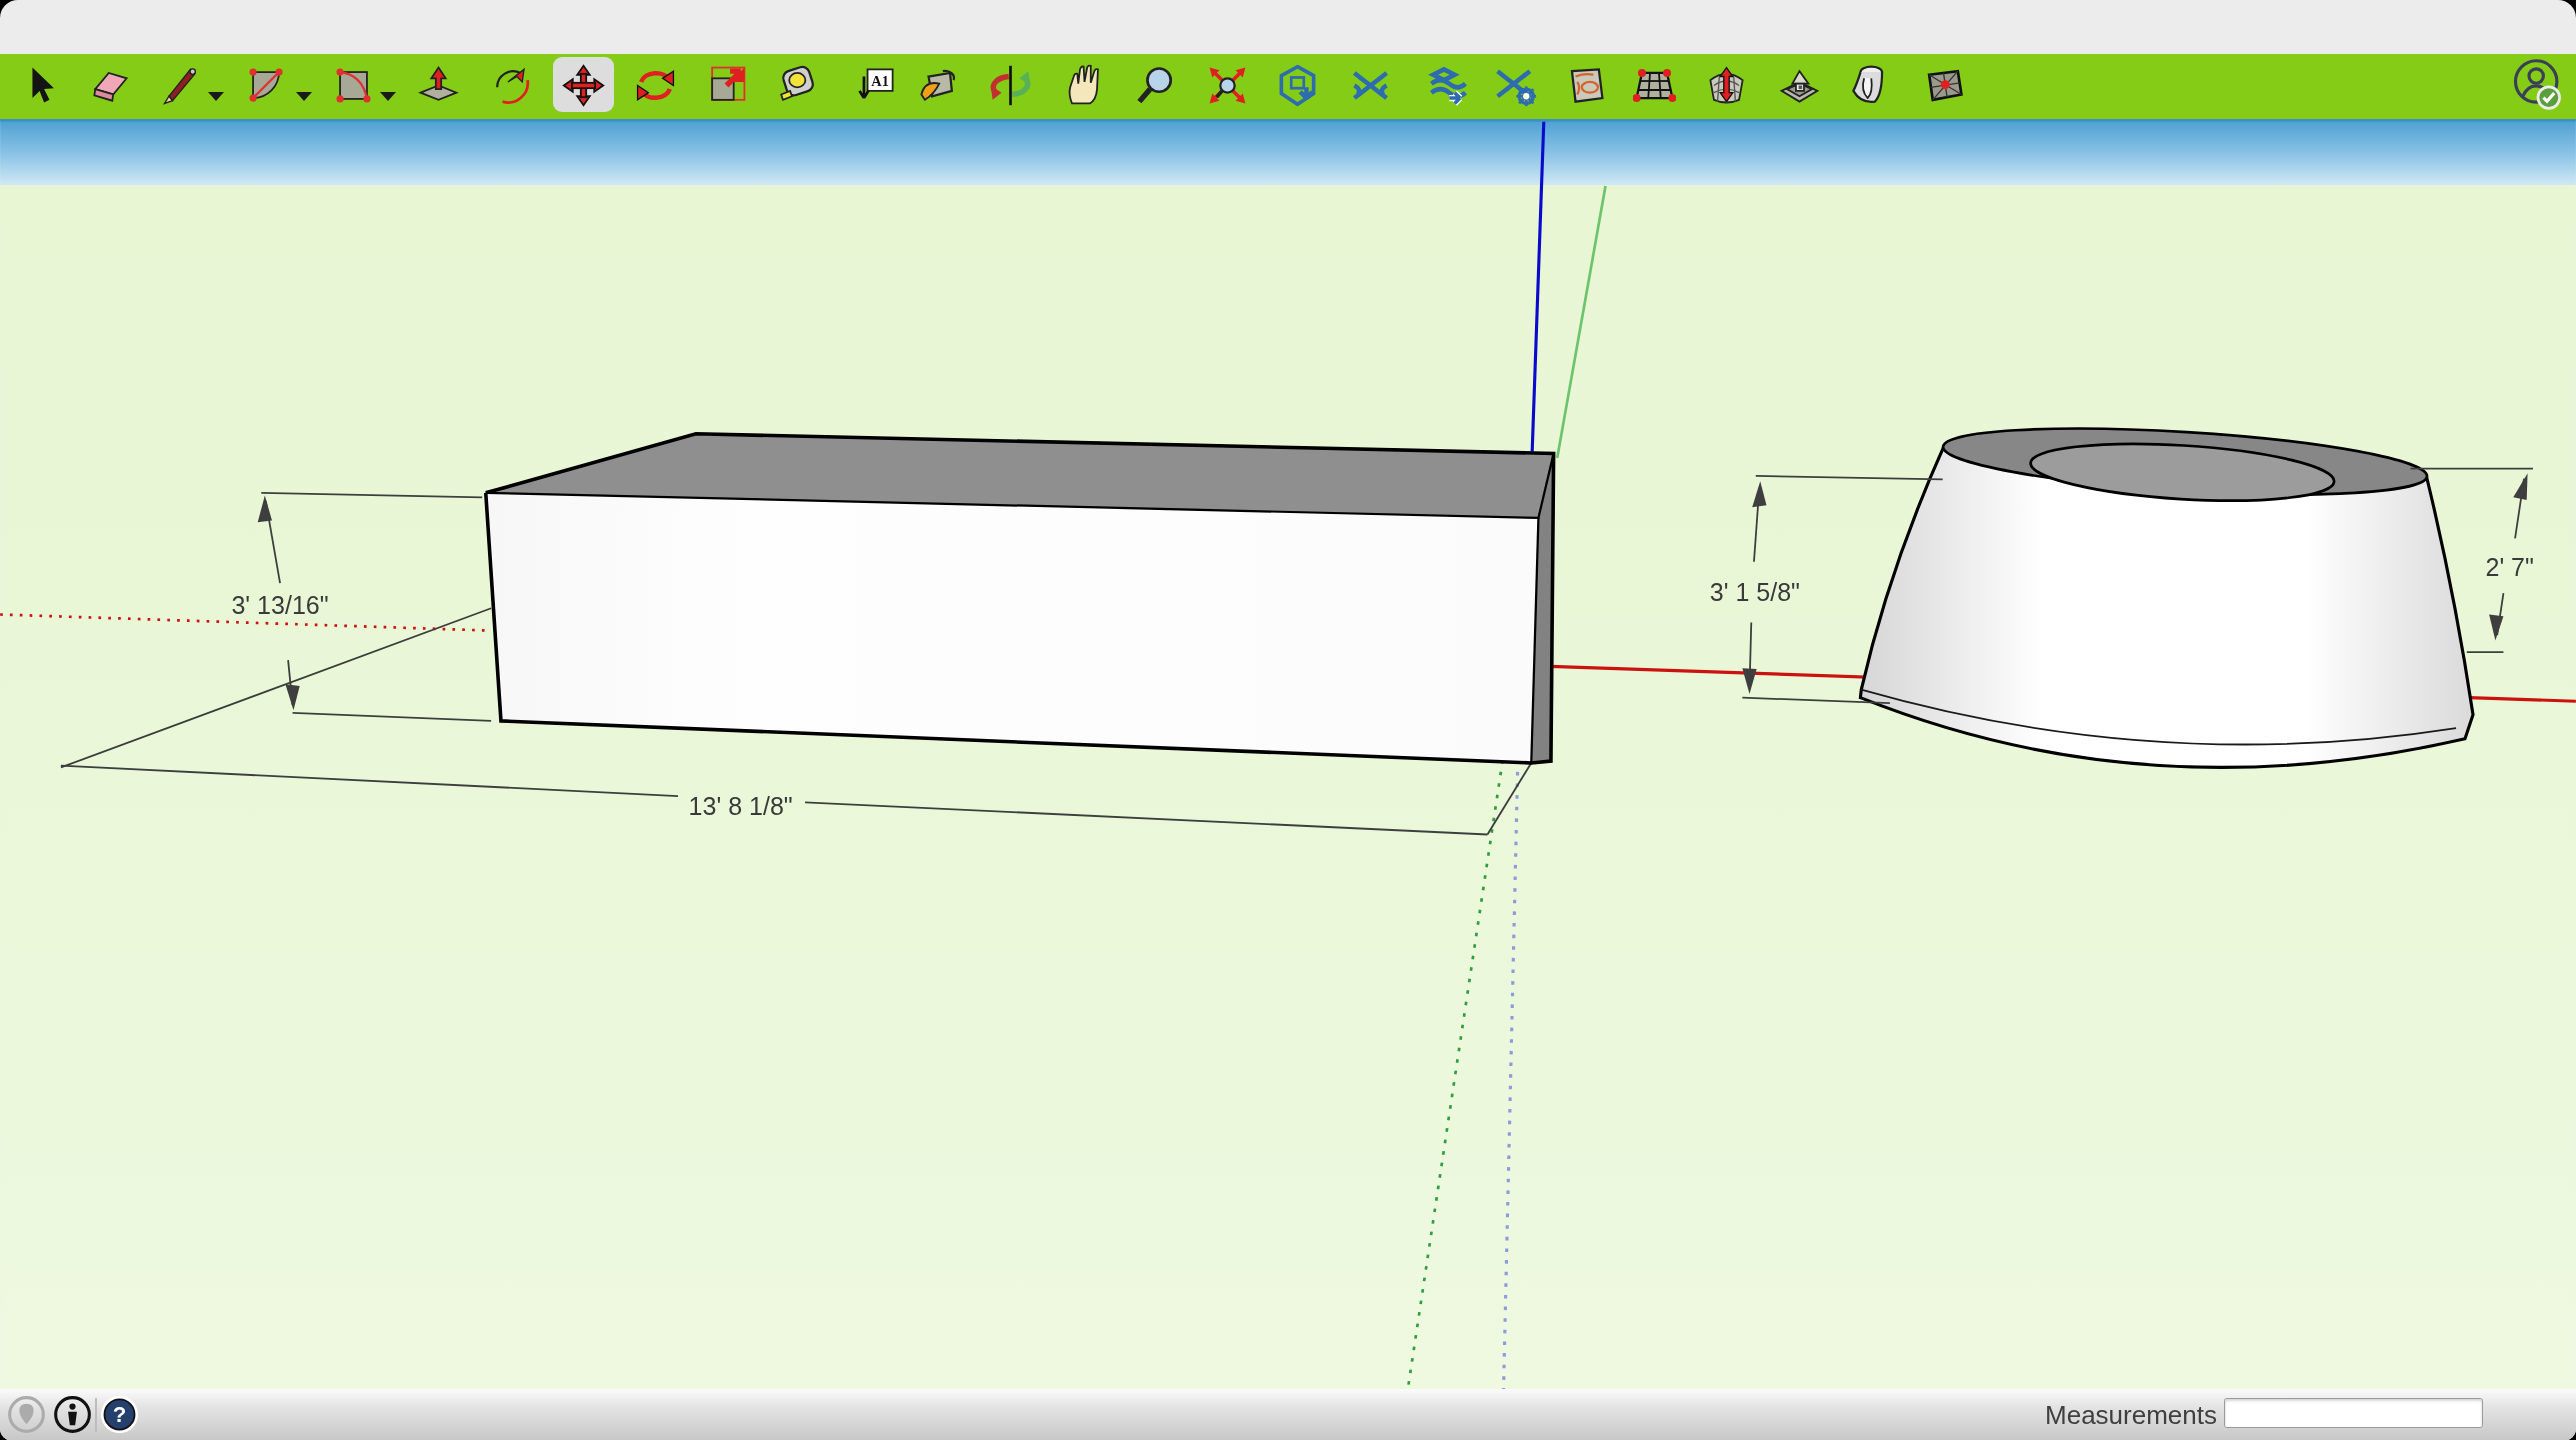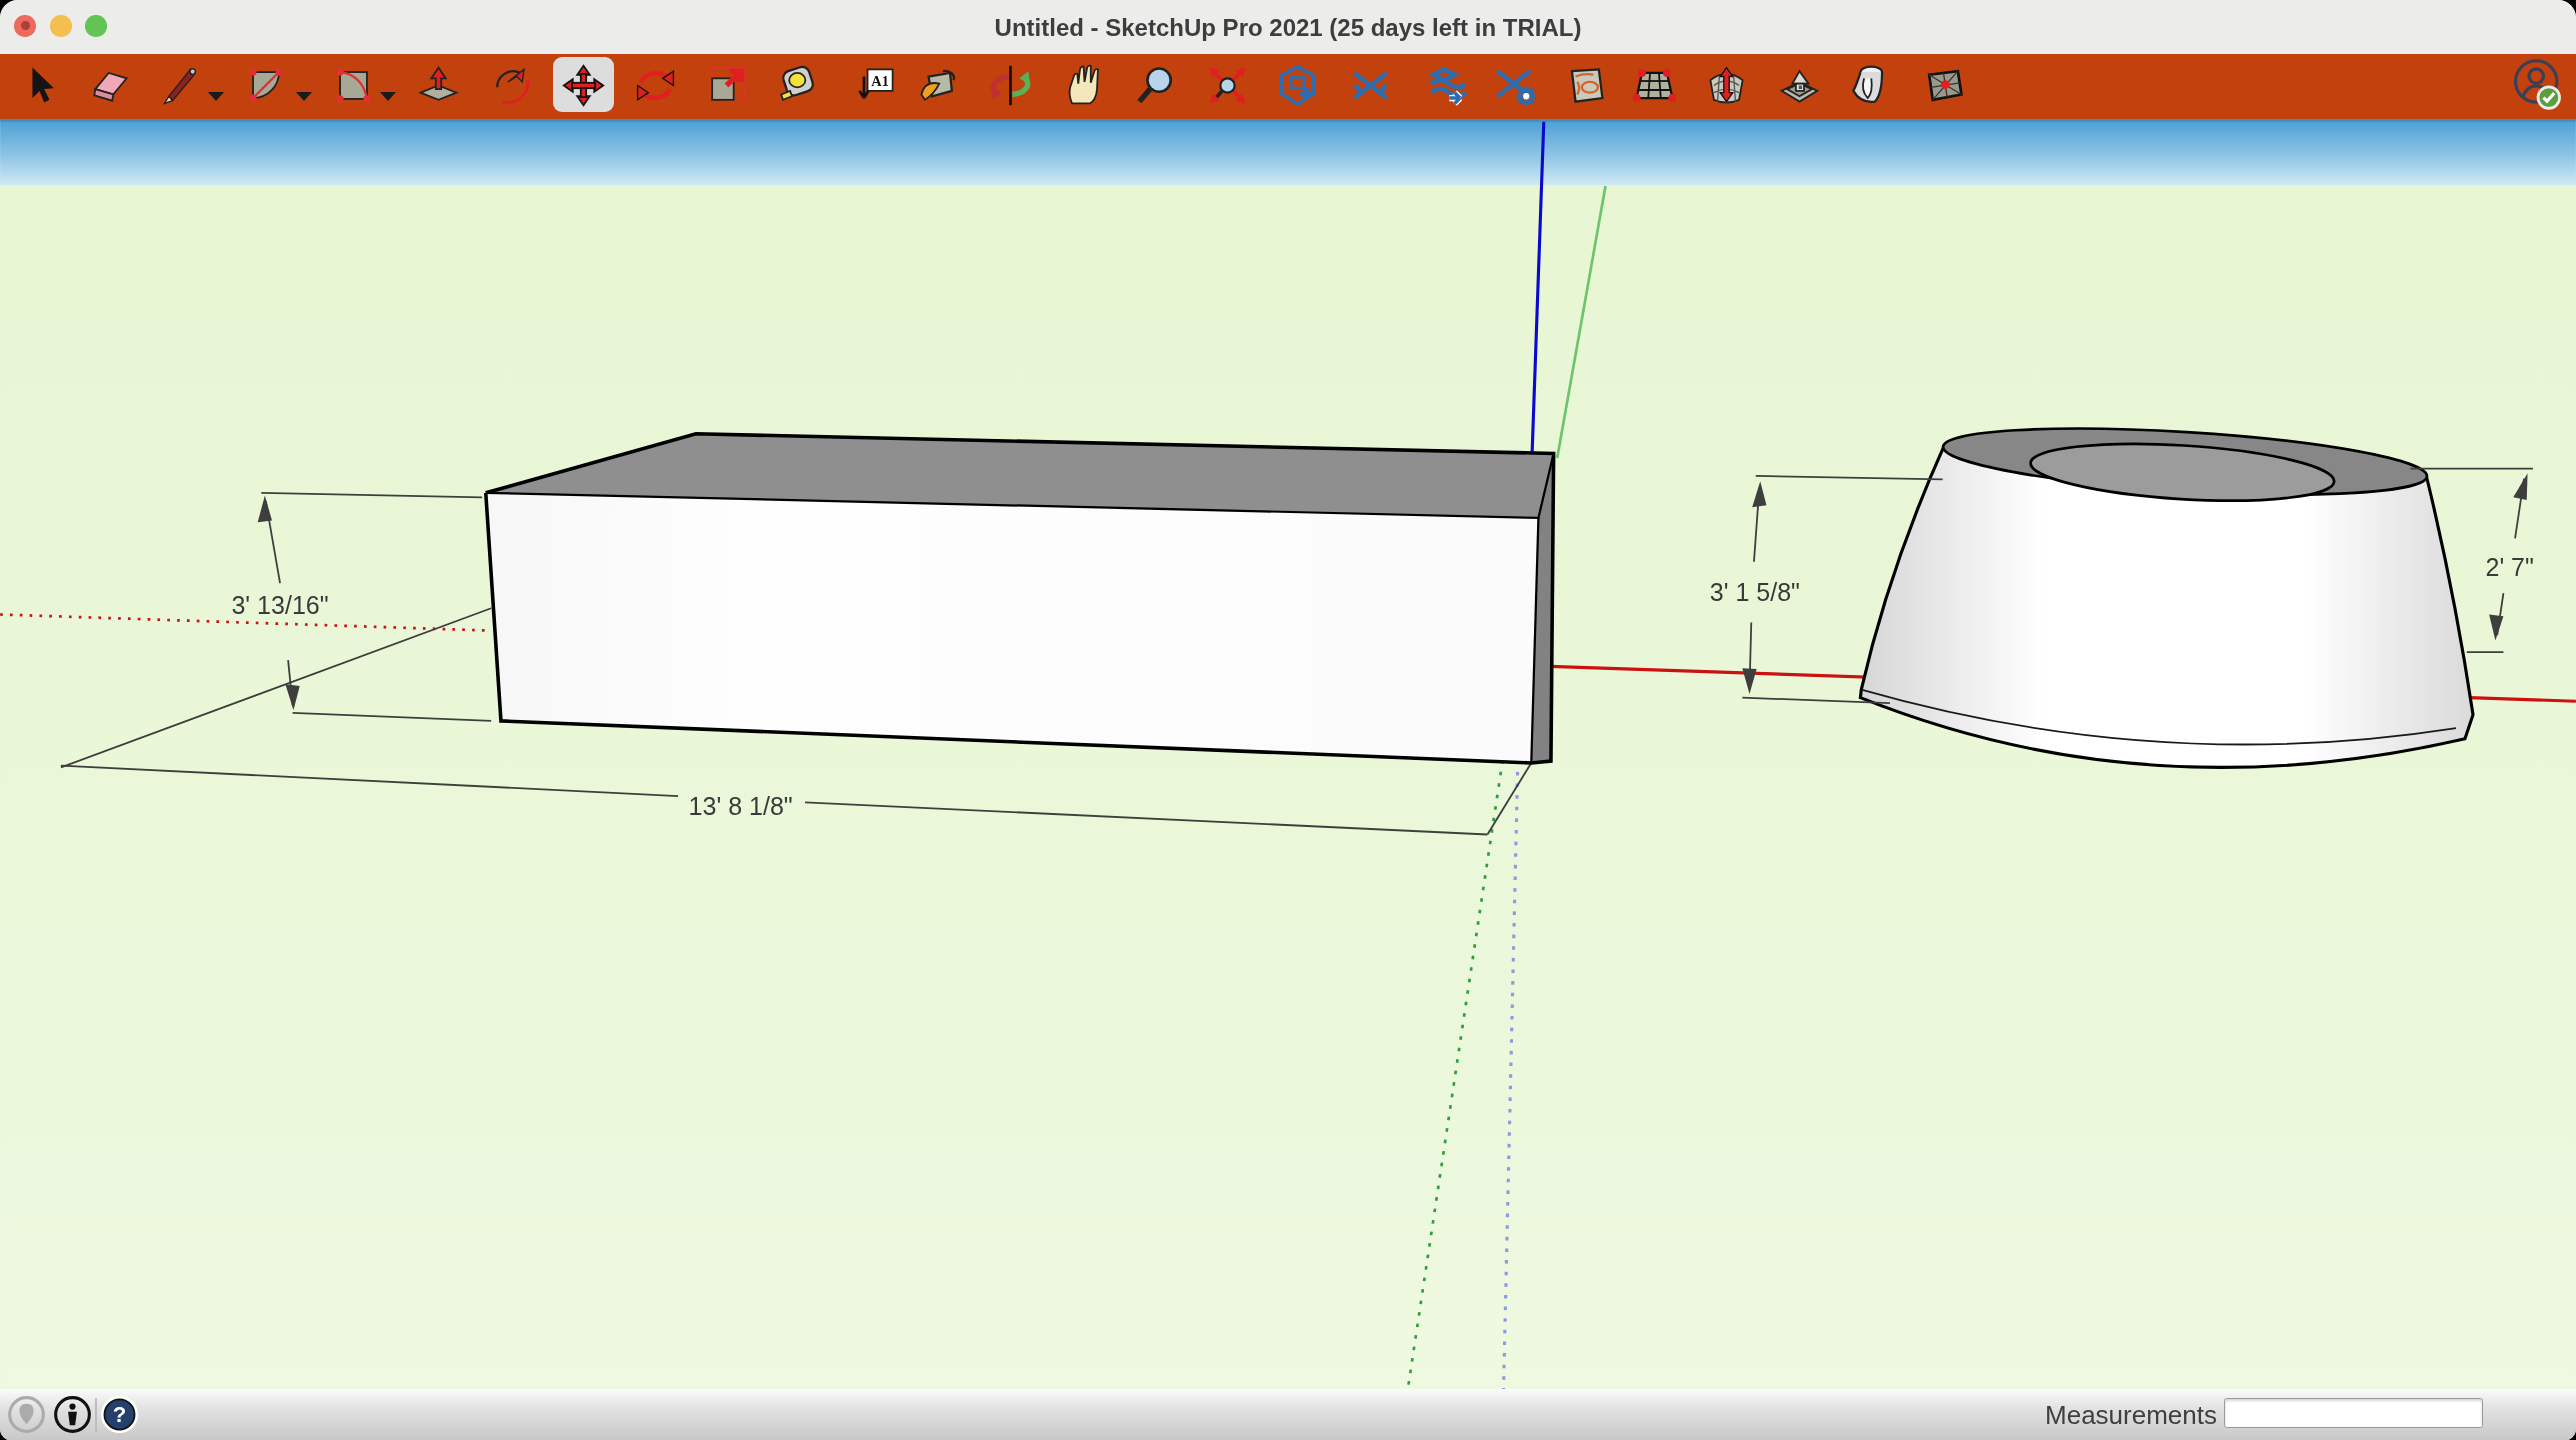--- a/index.html
+++ b/index.html
@@ -35,12 +35,6 @@
 
 <div class="window">
 
-  <div class="titlebar">
-    <div class="tl red"></div>
-    <div class="tl yellow"></div>
-    <div class="tl green"></div>
-    <div class="title-text">Untitled - SketchUp Pro 2021 (25 days left in TRIAL)</div>
-  </div>
 
   <div class="toolbar">
     <div class="sel-bg"></div>

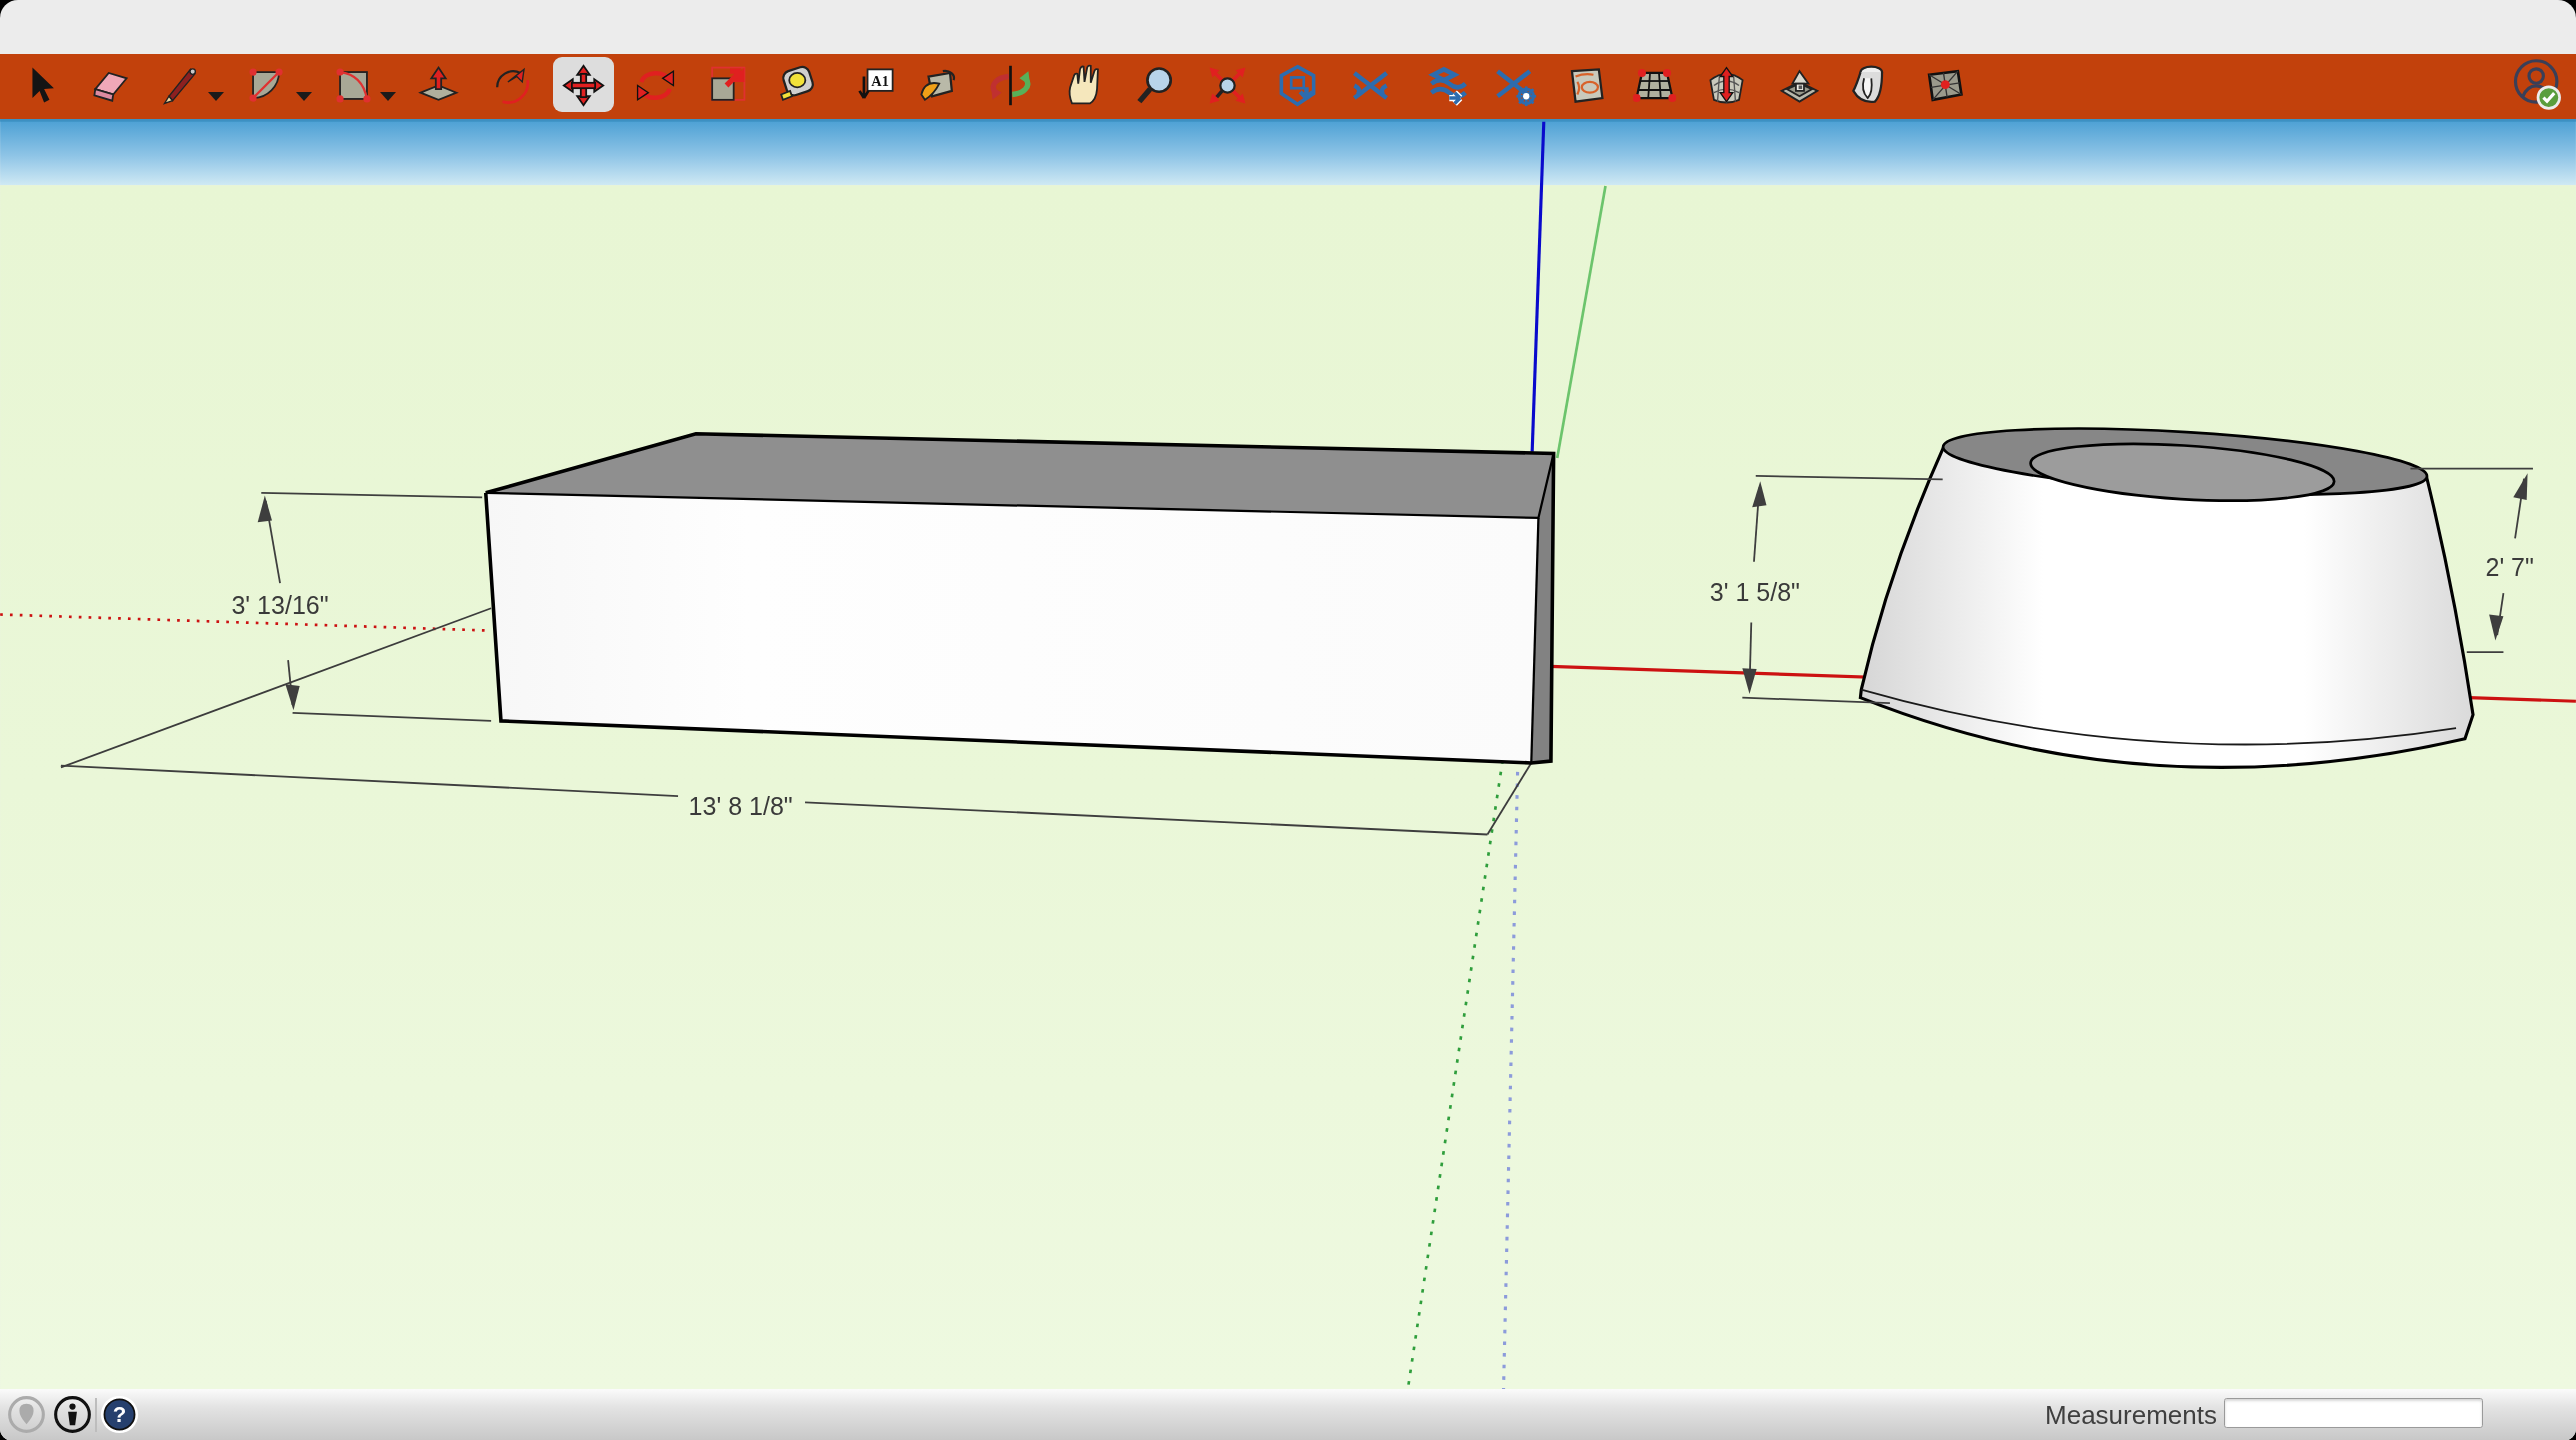--- a/index.html
+++ b/index.html
@@ -14,7 +14,7 @@
   .tl.green{left:85px;background:#61c454;}
   .title-text{position:absolute;left:0;top:0;width:100%;height:54px;line-height:55px;text-align:center;font-size:24px;font-weight:bold;color:#3d3d3d;}
   
-  .toolbar{position:absolute;left:0;top:54px;width:100%;height:65px;background:#c2410c;border-bottom:1.8px solid #bfbfbf;text-decoration:underline;}
+  .toolbar{position:absolute;left:0;top:54px;width:100%;height:65px;background:#84cc16;border-bottom:1.8px solid #bfbfbf;text-decoration:underline;}
   .tool{position:absolute;top:9.8px;width:43px;height:43px;}
   .tool svg{width:43px;height:43px;display:block;}
   .dd{position:absolute;top:38px;width:0;height:0;border-left:8px solid transparent;border-right:8px solid transparent;border-top:9.8px solid #1a1a1a;}

